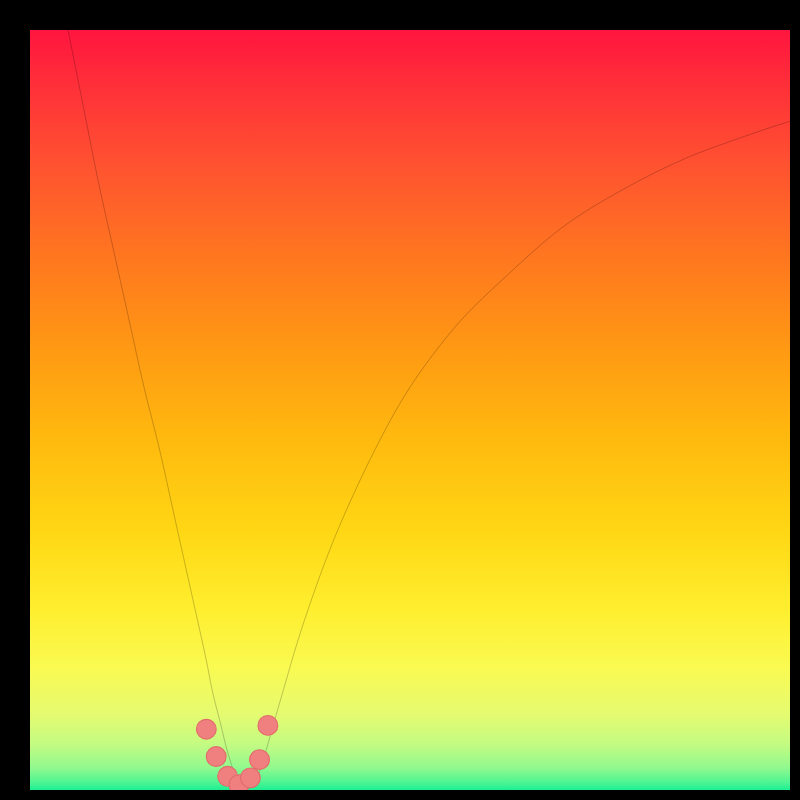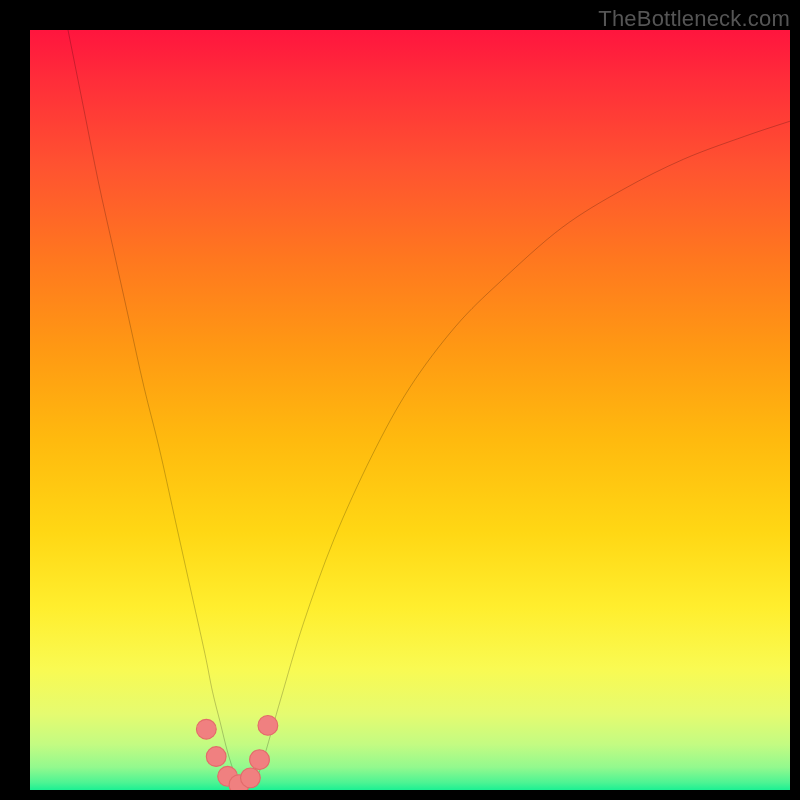--- a/index.html
+++ b/index.html
@@ -84,7 +84,6 @@
         </g>
     </svg>
   </div>
-  <div class="attribution">TheBottleneck.com</div>
 </div>
 
 </body></html>

